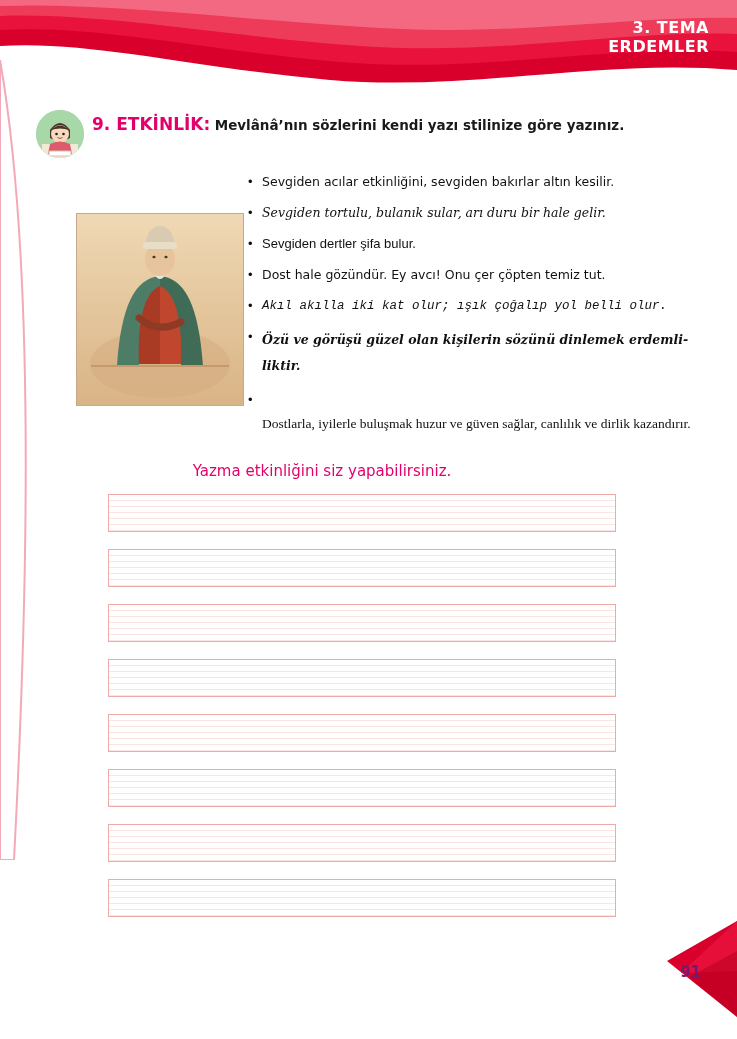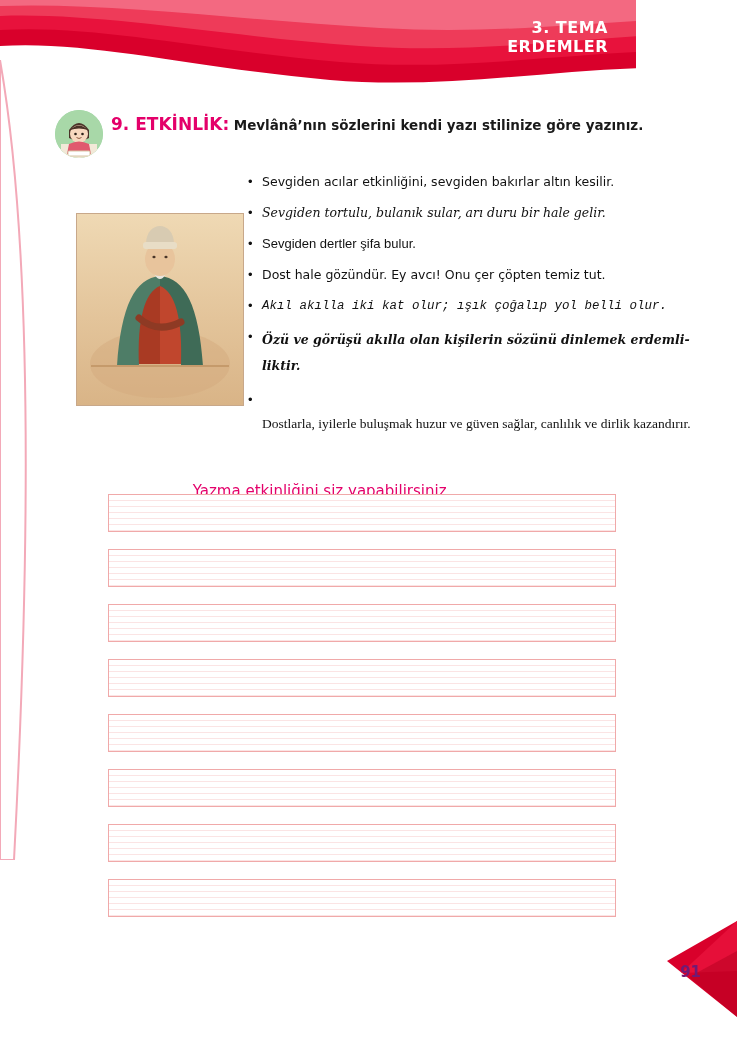--- a/index.html
+++ b/index.html
@@ -17,7 +17,7 @@
   .header-banner {
     position: absolute;
     top: 0; left: 0;
-    width: 636px;
+    width: 737px;
     height: 92px;
     overflow: hidden;
   }

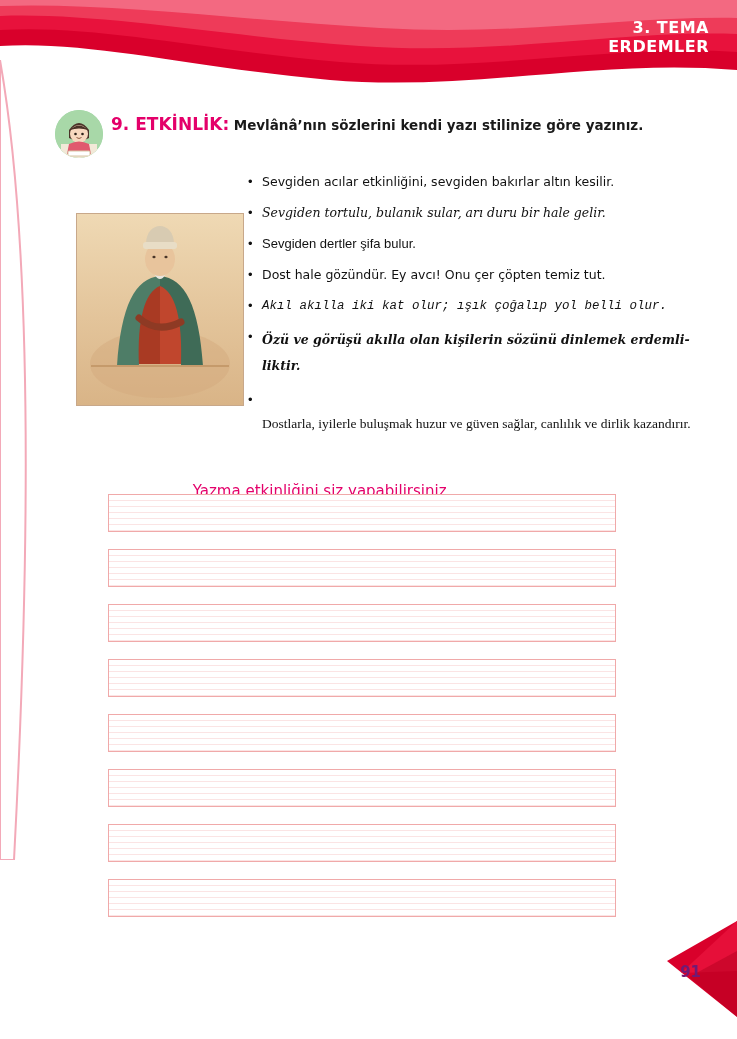--- a/index.html
+++ b/index.html
@@ -50,7 +50,7 @@
   .activity-row {
     position: absolute;
     top: 108px;
-    left: 55px;
+    left: 36px;
     width: 640px;
     display: flex;
     align-items: flex-start;

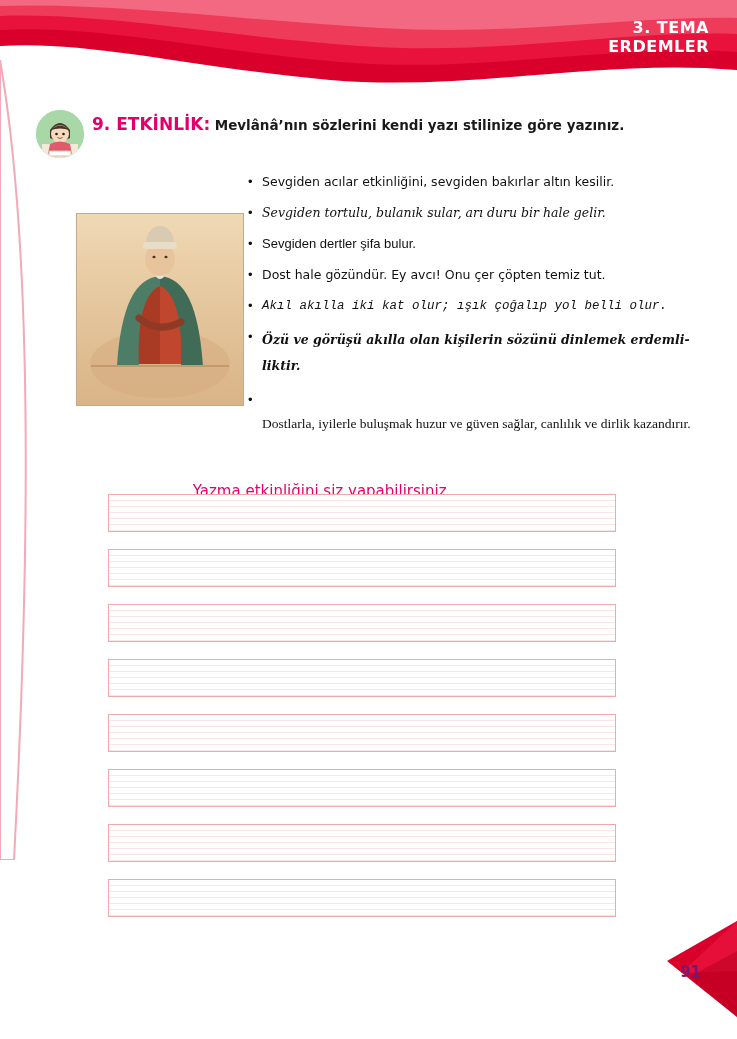--- a/index.html
+++ b/index.html
@@ -286,7 +286,7 @@
   </div>
   <div class="quote-item">
     <span class="quote-bullet">•</span>
-    <span class="quote-text style-f">Özü ve görüşü akılla olan kişilerin sözünü dinlemek erdemli-liktir.</span>
+    <span class="quote-text style-f">Özü ve görüşü güzel olan kişilerin sözünü dinlemek erdemli-liktir.</span>
   </div>
   <div class="quote-item">
     <span class="quote-bullet">•</span>

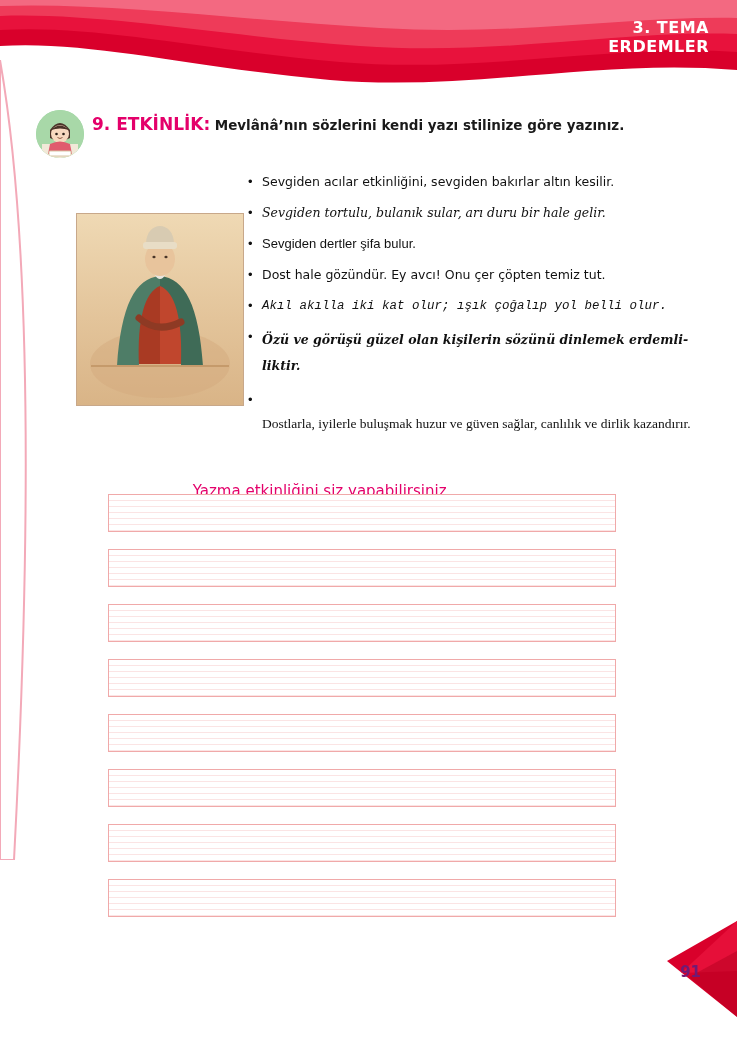--- a/index.html
+++ b/index.html
@@ -139,7 +139,6 @@
     color: #e4006a;
     font-size: 15px;
     font-family: "DejaVu Sans", sans-serif;
-    margin-top: 20px;
   }
 
   

